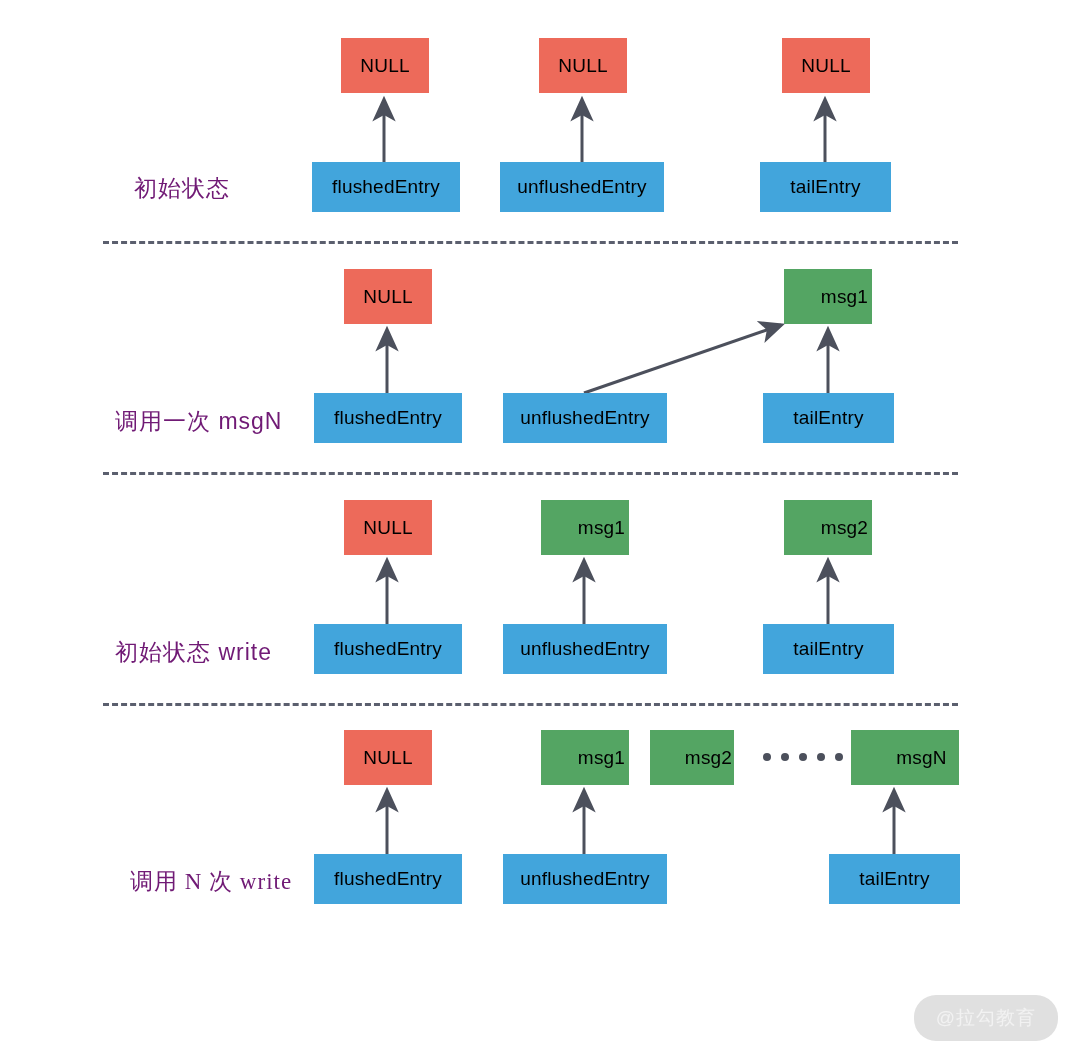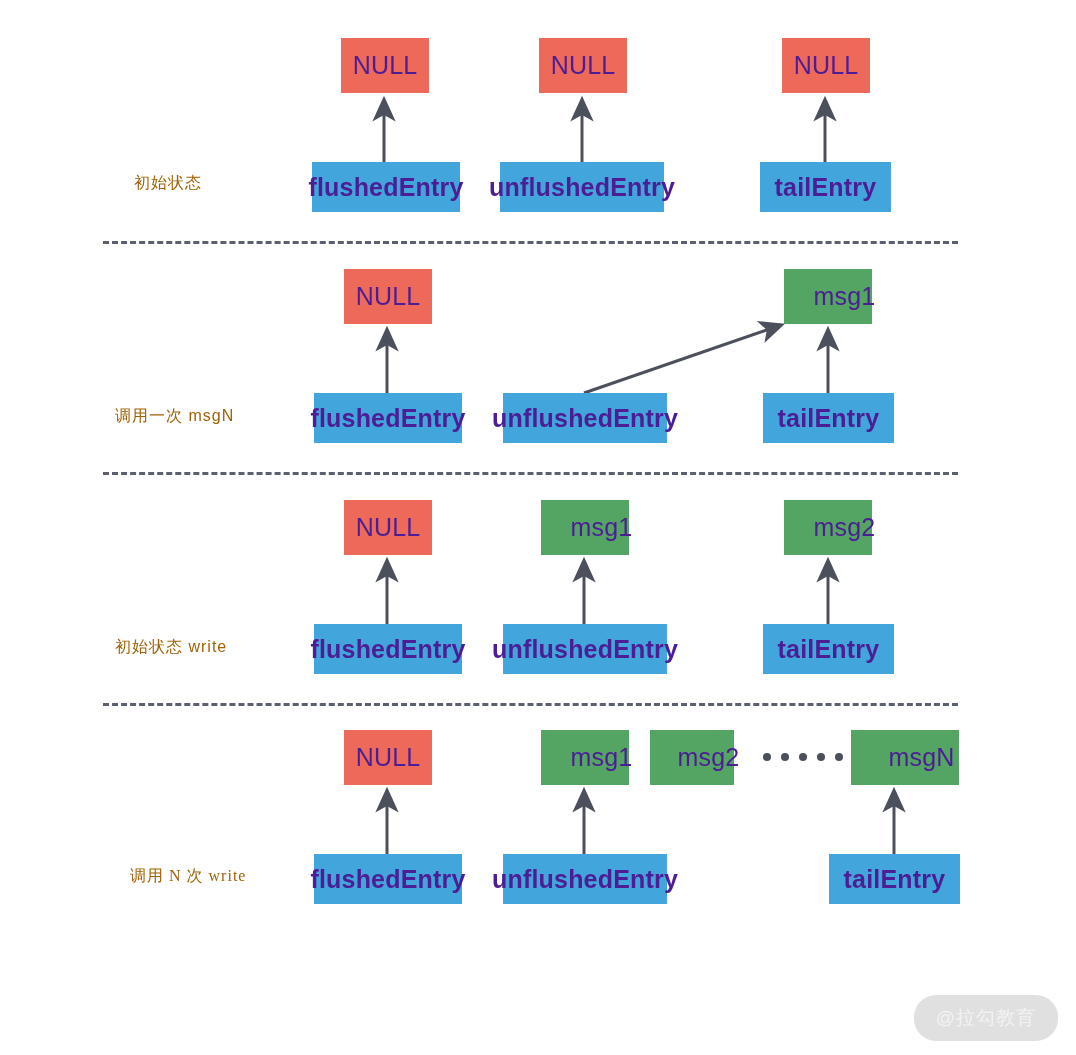--- a/index.html
+++ b/index.html
@@ -31,8 +31,8 @@
     display: flex;
     align-items: center;
     justify-content: center;
-    color: #4c1d95;
-    font-size: 25px;
+    color: #000000;
+    font-size: 19px;
     font-weight: 400;
     letter-spacing: 0.2px;
     box-sizing: border-box;

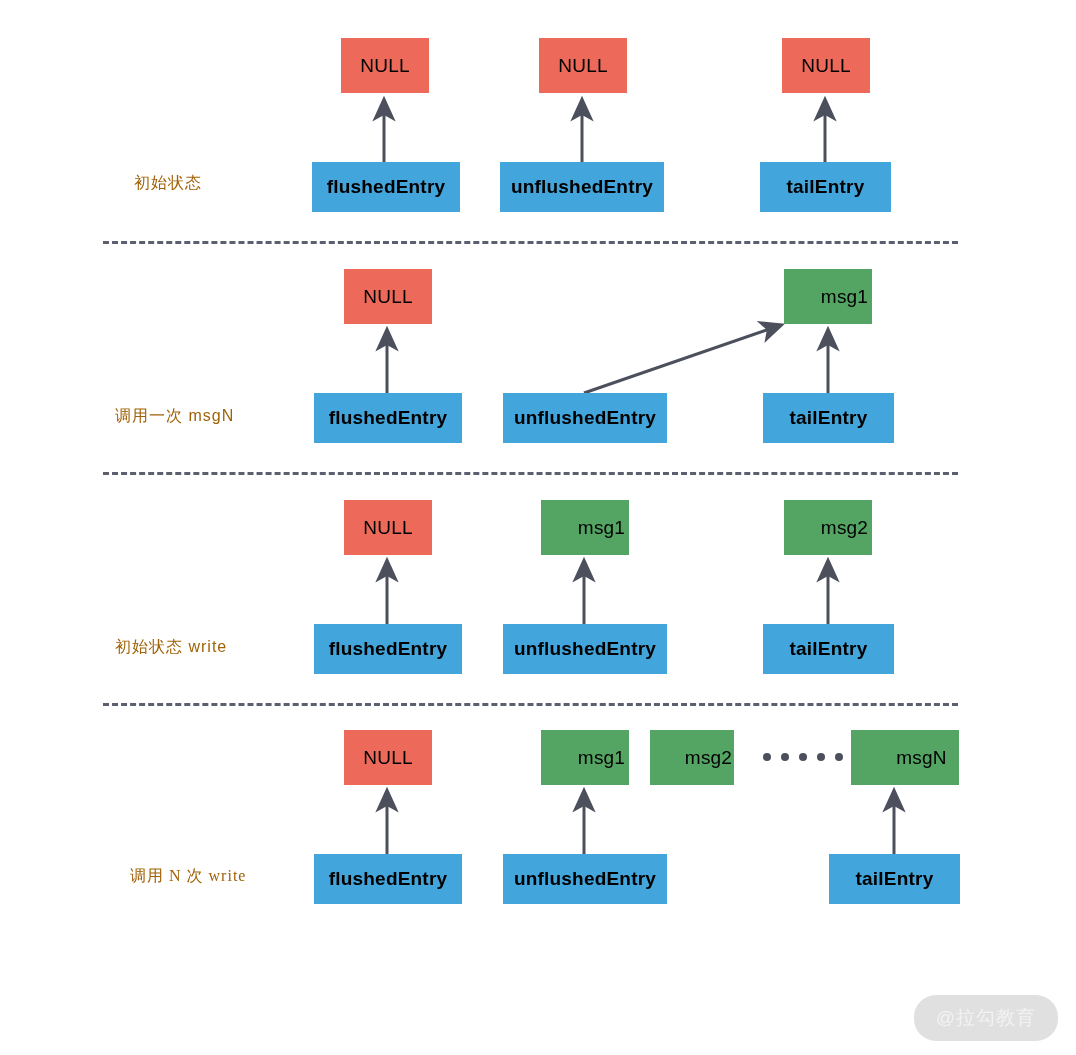--- a/index.html
+++ b/index.html
@@ -44,8 +44,8 @@
 
   .stage-label {
     position: absolute;
-    color: #a16207;
-    font-size: 16px;
+    color: #701a75;
+    font-size: 23px;
     letter-spacing: 1px;
     white-space: nowrap;
   }

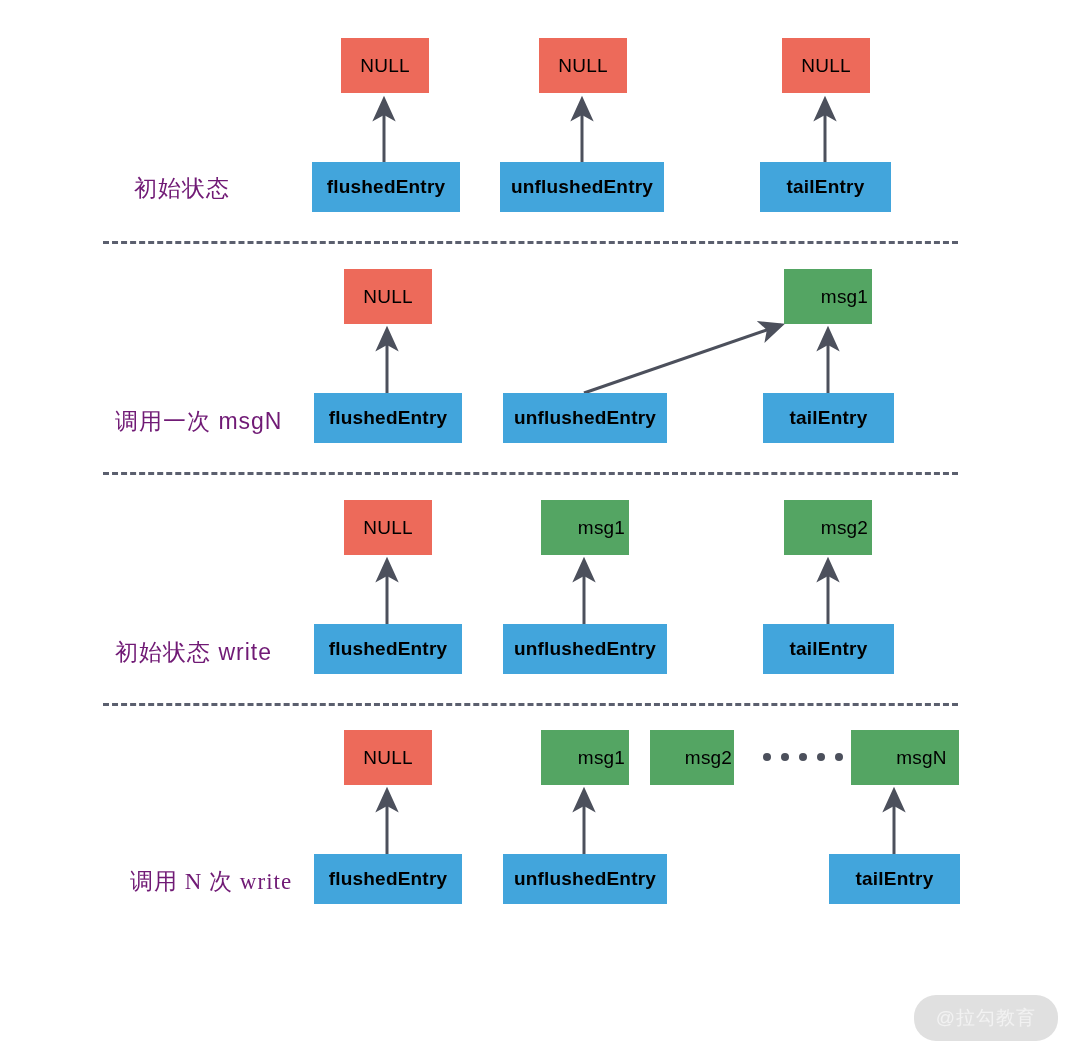--- a/index.html
+++ b/index.html
@@ -39,7 +39,7 @@
     white-space: nowrap;
   }
   .node-box.red   { background: #ed6a5a; }
-  .node-box.blue  { background: #42a5dc; font-weight: bold; }
+  .node-box.blue  { background: #42a5dc; }
   .node-box.green { background: #54a563; padding-left: 33px; }
 
   .stage-label {

